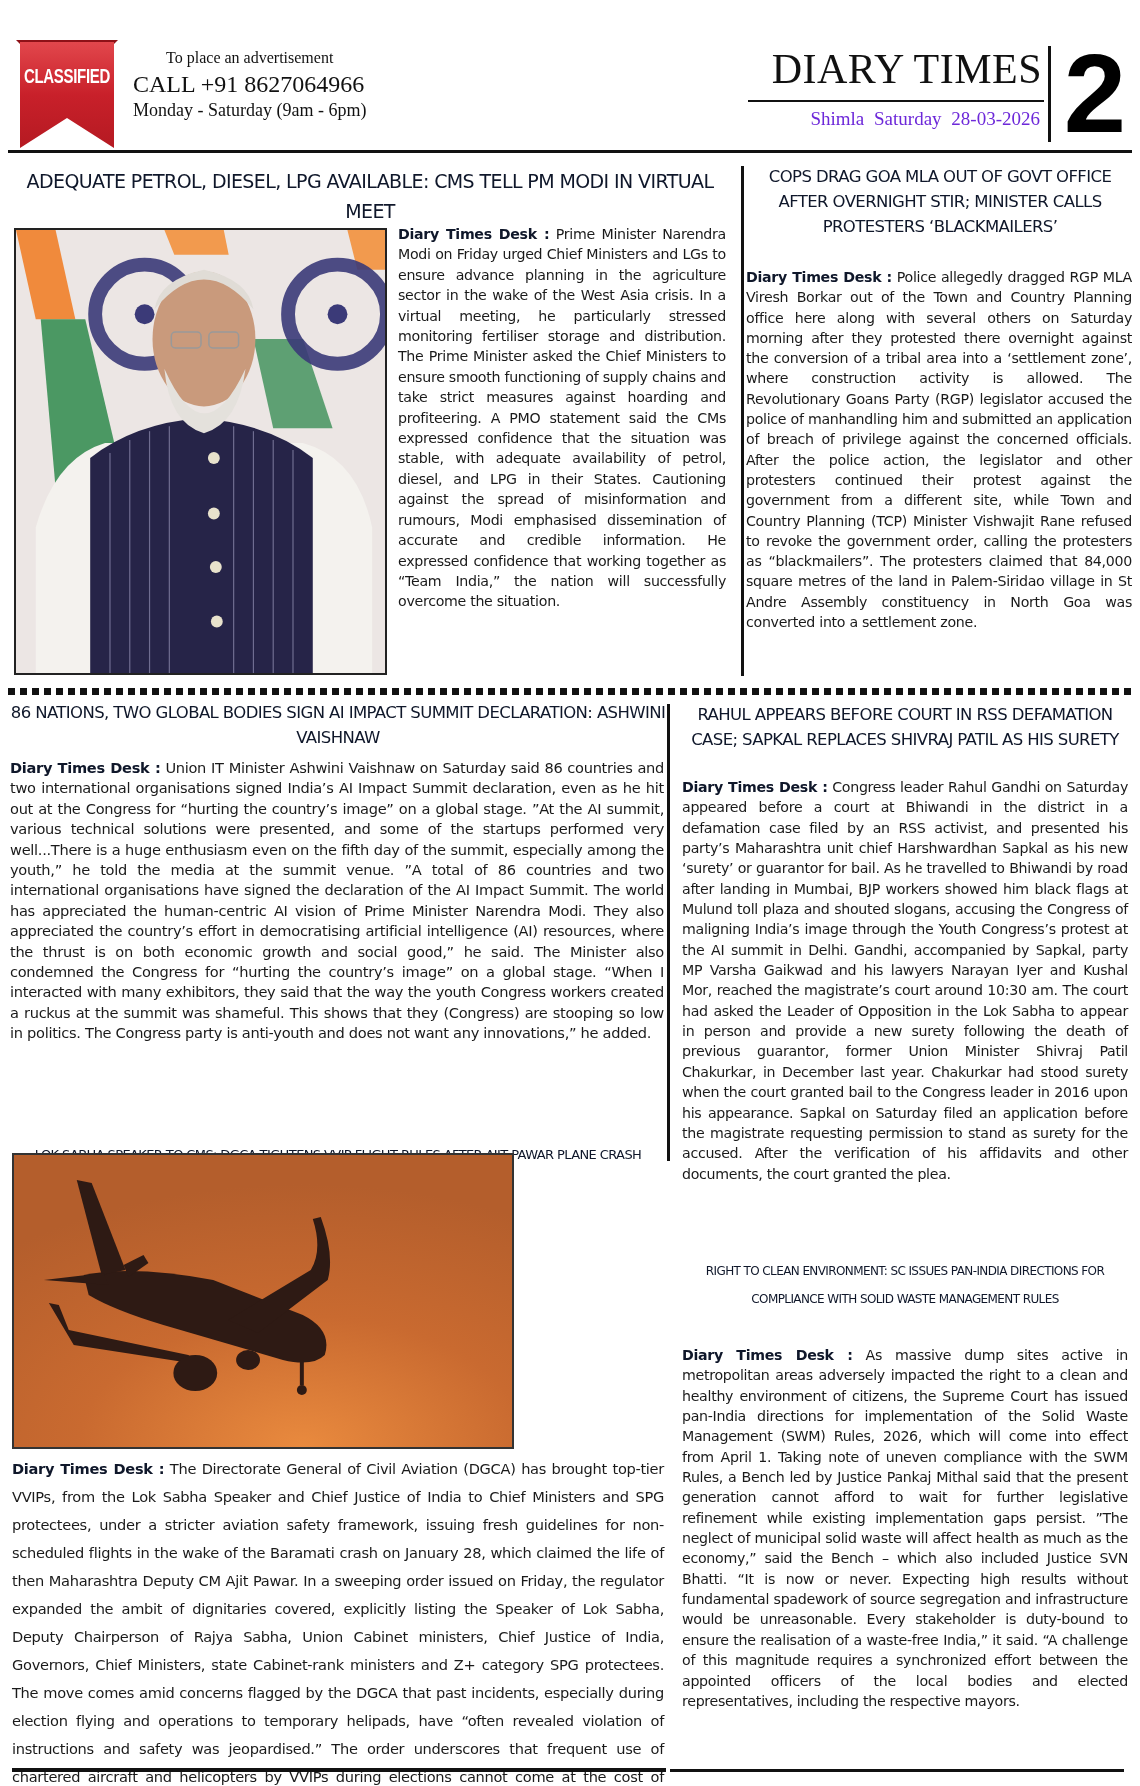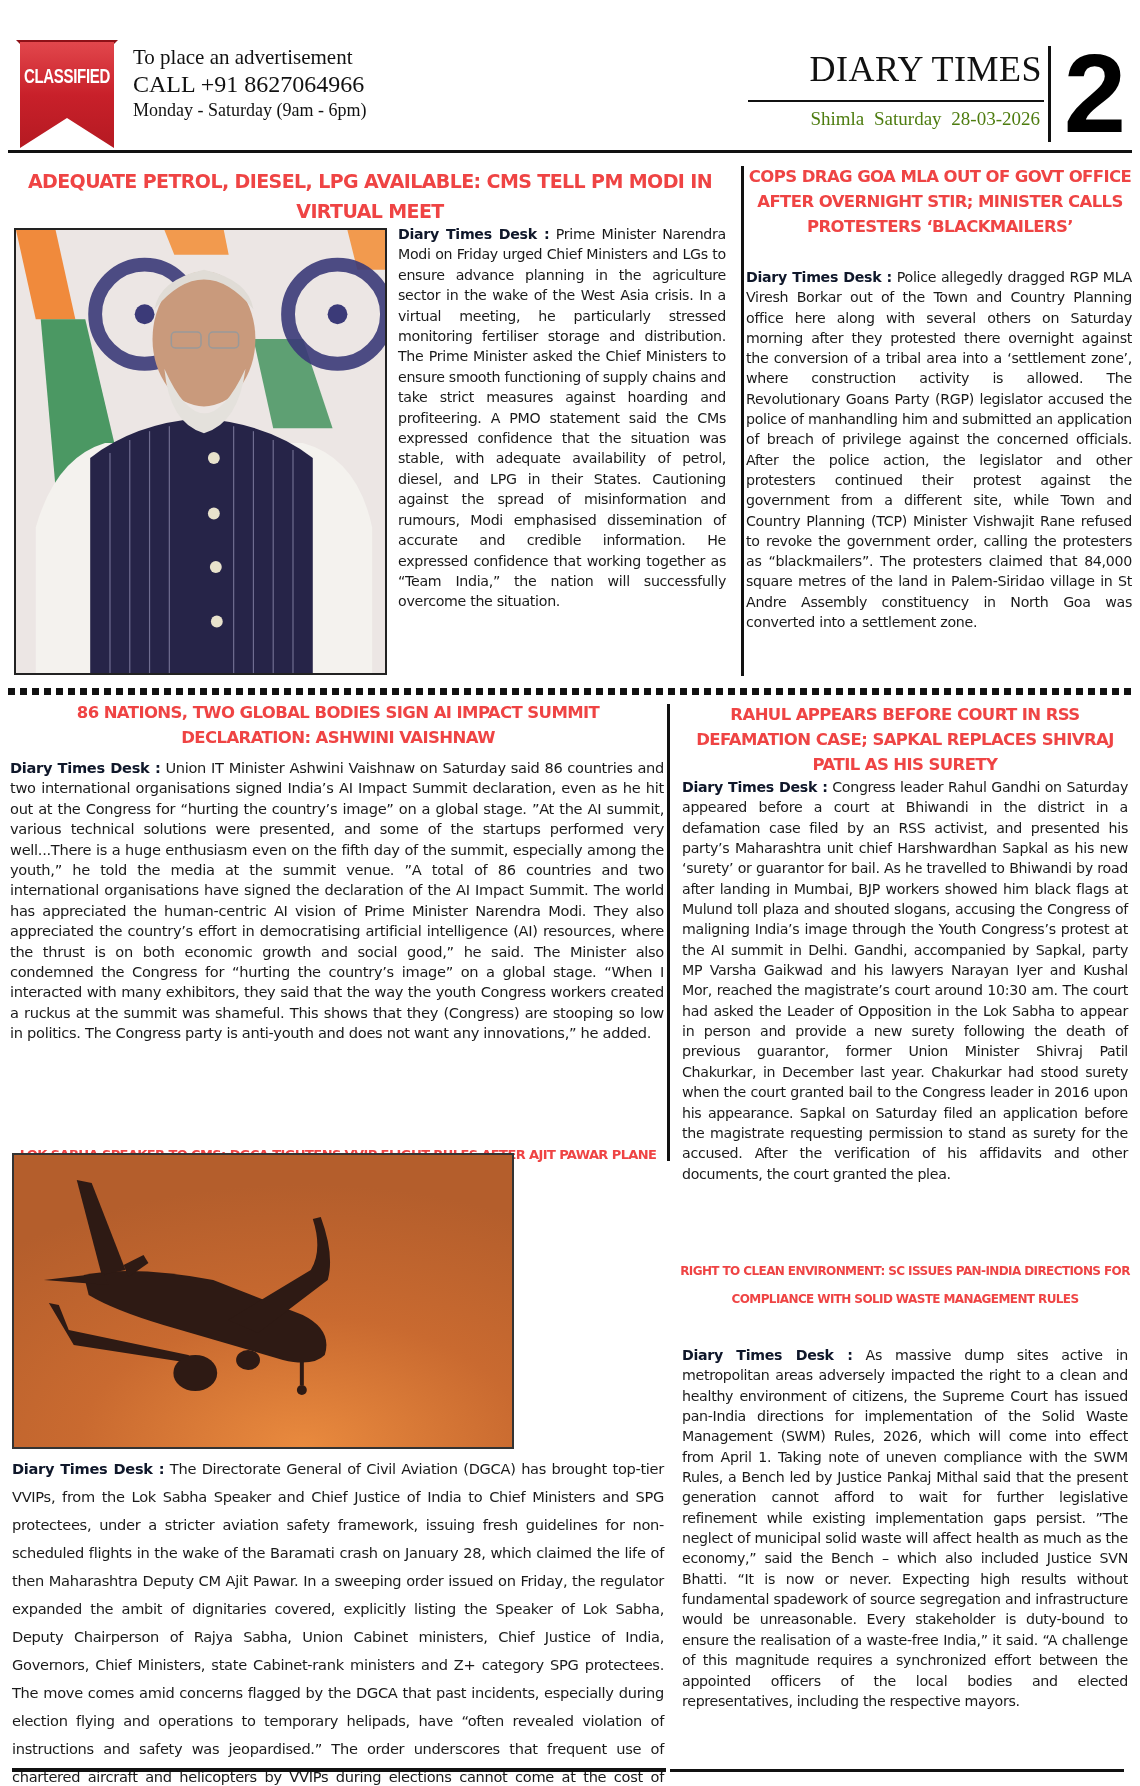--- a/index.html
+++ b/index.html
@@ -12,7 +12,7 @@
     color: #fff; font-family: "Liberation Sans", sans-serif; font-weight: bold; font-size: 15px;
     letter-spacing: -0.3px; transform: scaleY(1.3); }
   .ad-text { position: absolute; left: 133px; top: 44px; font-family: "Liberation Serif", serif; color: #111; }
-  .ad-line1 { font-size: 21px; line-height: 27px; }
+  .ad-line1 { font-size: 16px; line-height: 27px; text-align: center; }
   .ad-line2 { font-size: 24px; line-height: 27px; }
   .ad-line3 { font-size: 18px; line-height: 24px; }
 

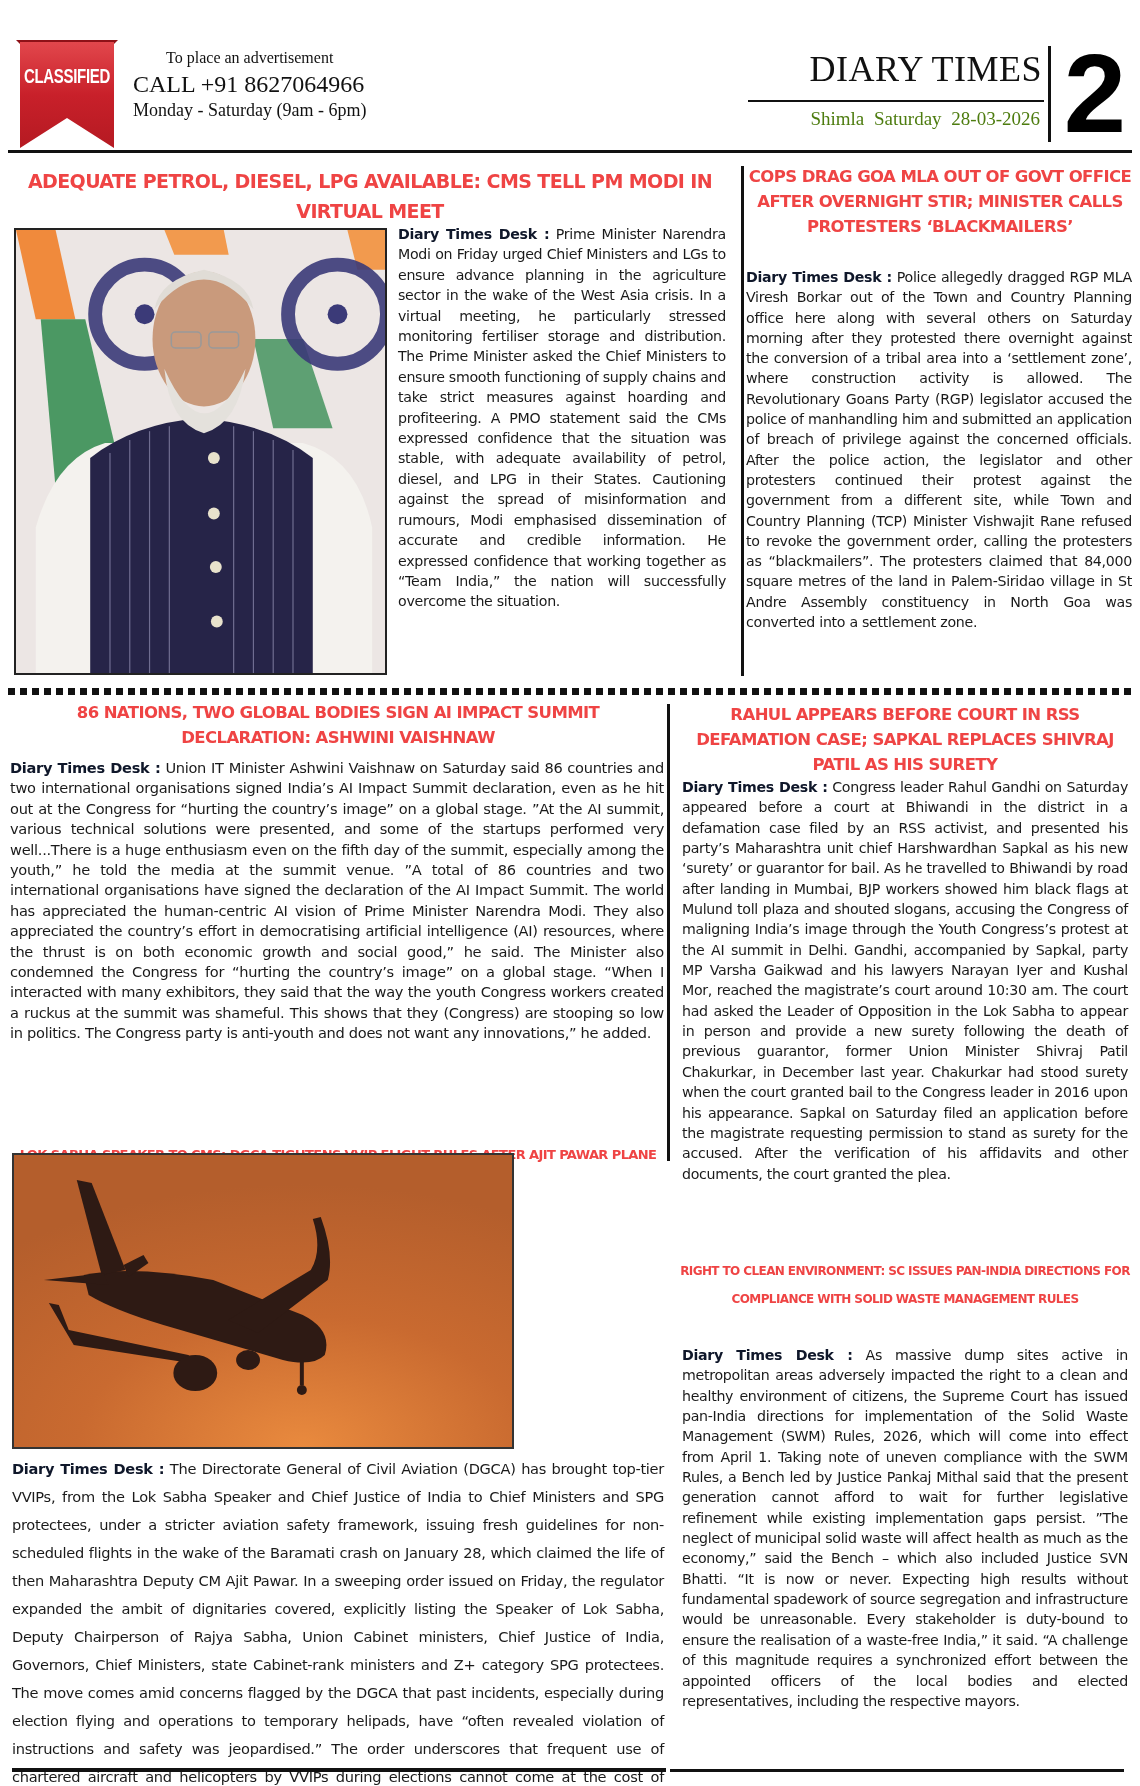--- a/index.html
+++ b/index.html
@@ -17,7 +17,7 @@
   .ad-line3 { font-size: 18px; line-height: 24px; }
 
   .masthead { position: absolute; left: 740px; top: 44px; width: 302px; text-align: right;
-    font-family: "Liberation Serif", serif; font-size: 36px; letter-spacing: 0.5px; line-height: 50px; color: #111; }
+    font-family: "Liberation Serif", serif; font-size: 42px; letter-spacing: 0.5px; line-height: 50px; color: #111; }
   .masthead-rule { position: absolute; left: 748px; top: 100px; width: 296px; height: 2px; background: #111; }
   .dateline { position: absolute; left: 740px; top: 108px; width: 300px; text-align: right;
     font-family: "Liberation Serif", serif; font-size: 19px; color: #4d7c0f; word-spacing: 5px; }

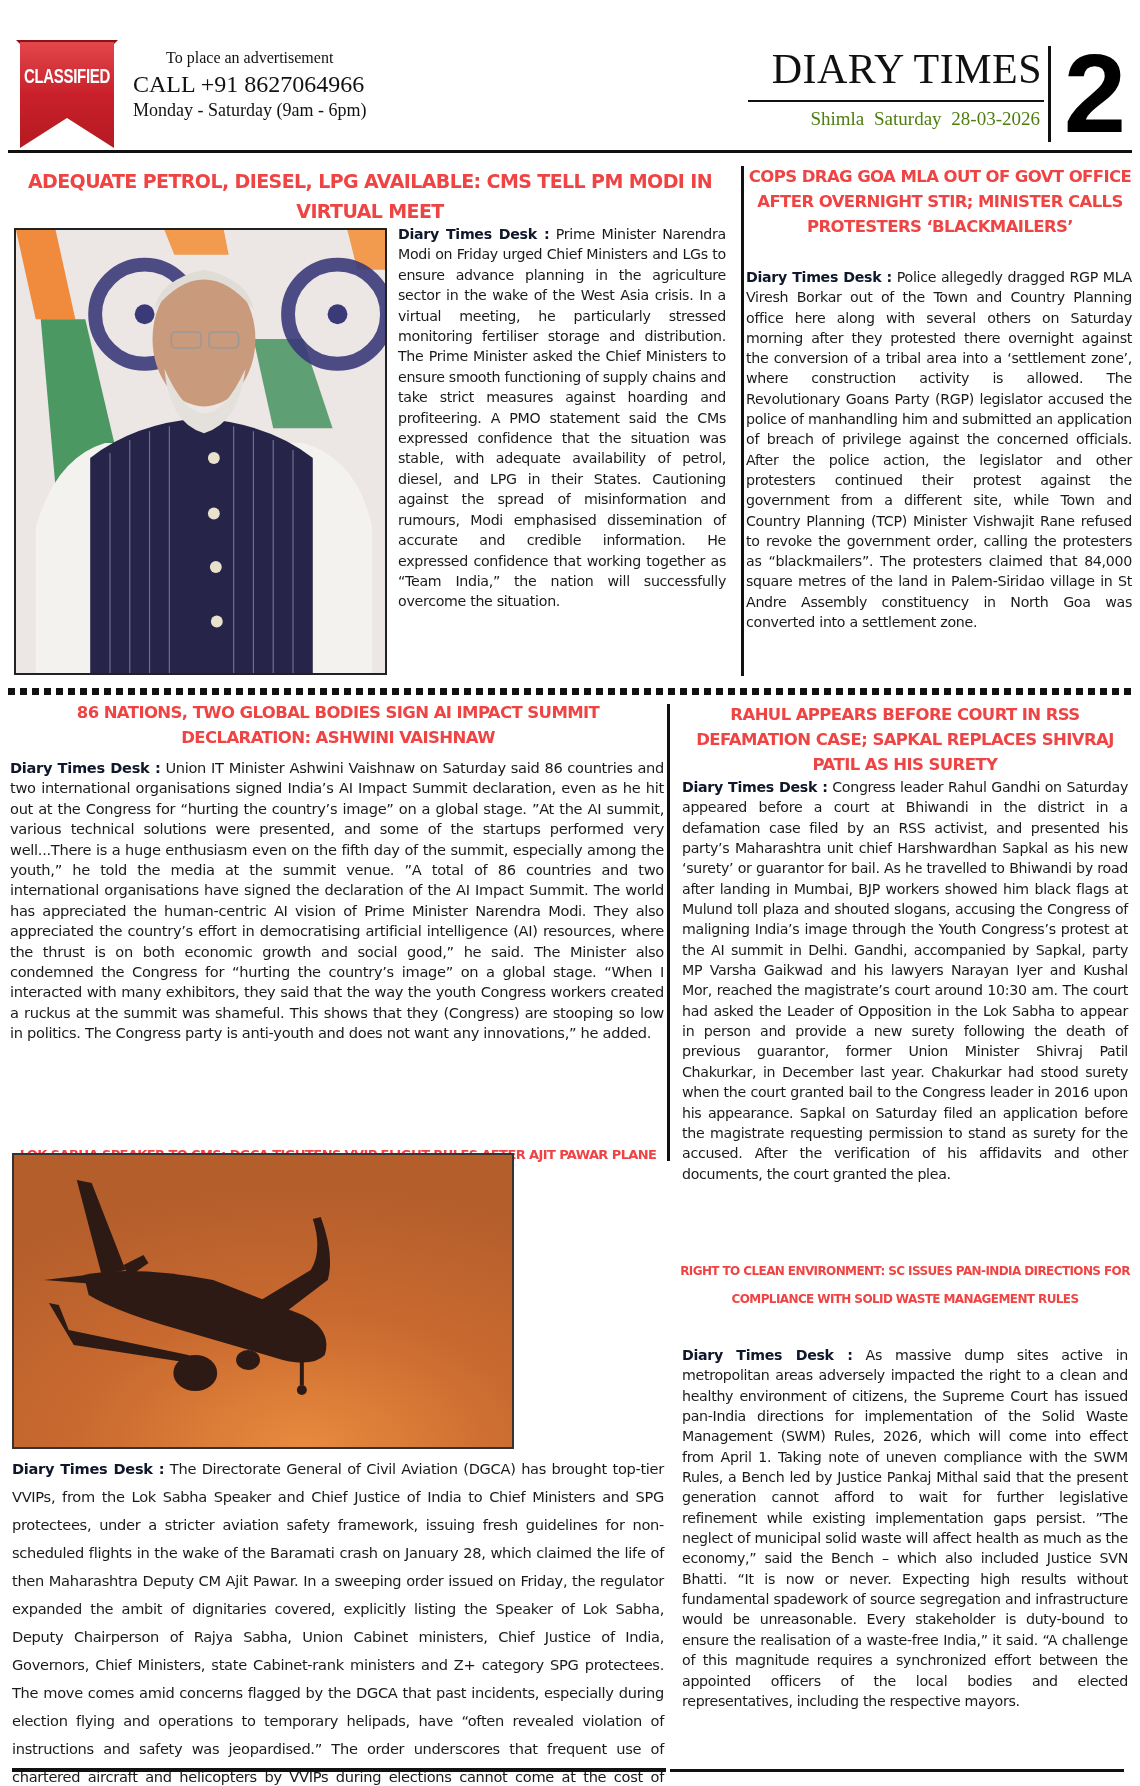--- a/index.html
+++ b/index.html
@@ -20,7 +20,7 @@
     font-family: "Liberation Serif", serif; font-size: 42px; letter-spacing: 0.5px; line-height: 50px; color: #111; }
   .masthead-rule { position: absolute; left: 748px; top: 100px; width: 296px; height: 2px; background: #111; }
   .dateline { position: absolute; left: 740px; top: 108px; width: 300px; text-align: right;
-    font-family: "Liberation Serif", serif; font-size: 19px; color: #4d7c0f; word-spacing: 5px; }
+    font-family: "Liberation Serif", serif; font-size: 19px; color: #6d28d9; word-spacing: 5px; }
   .page-divider { position: absolute; left: 1048px; top: 46px; width: 3px; height: 96px; background: #111; }
   .page-number { position: absolute; left: 1055px; top: 34px; width: 80px; text-align: center;
     font-family: "Liberation Sans", sans-serif; font-weight: bold; font-size: 112px; line-height: 120px; color: #000; }

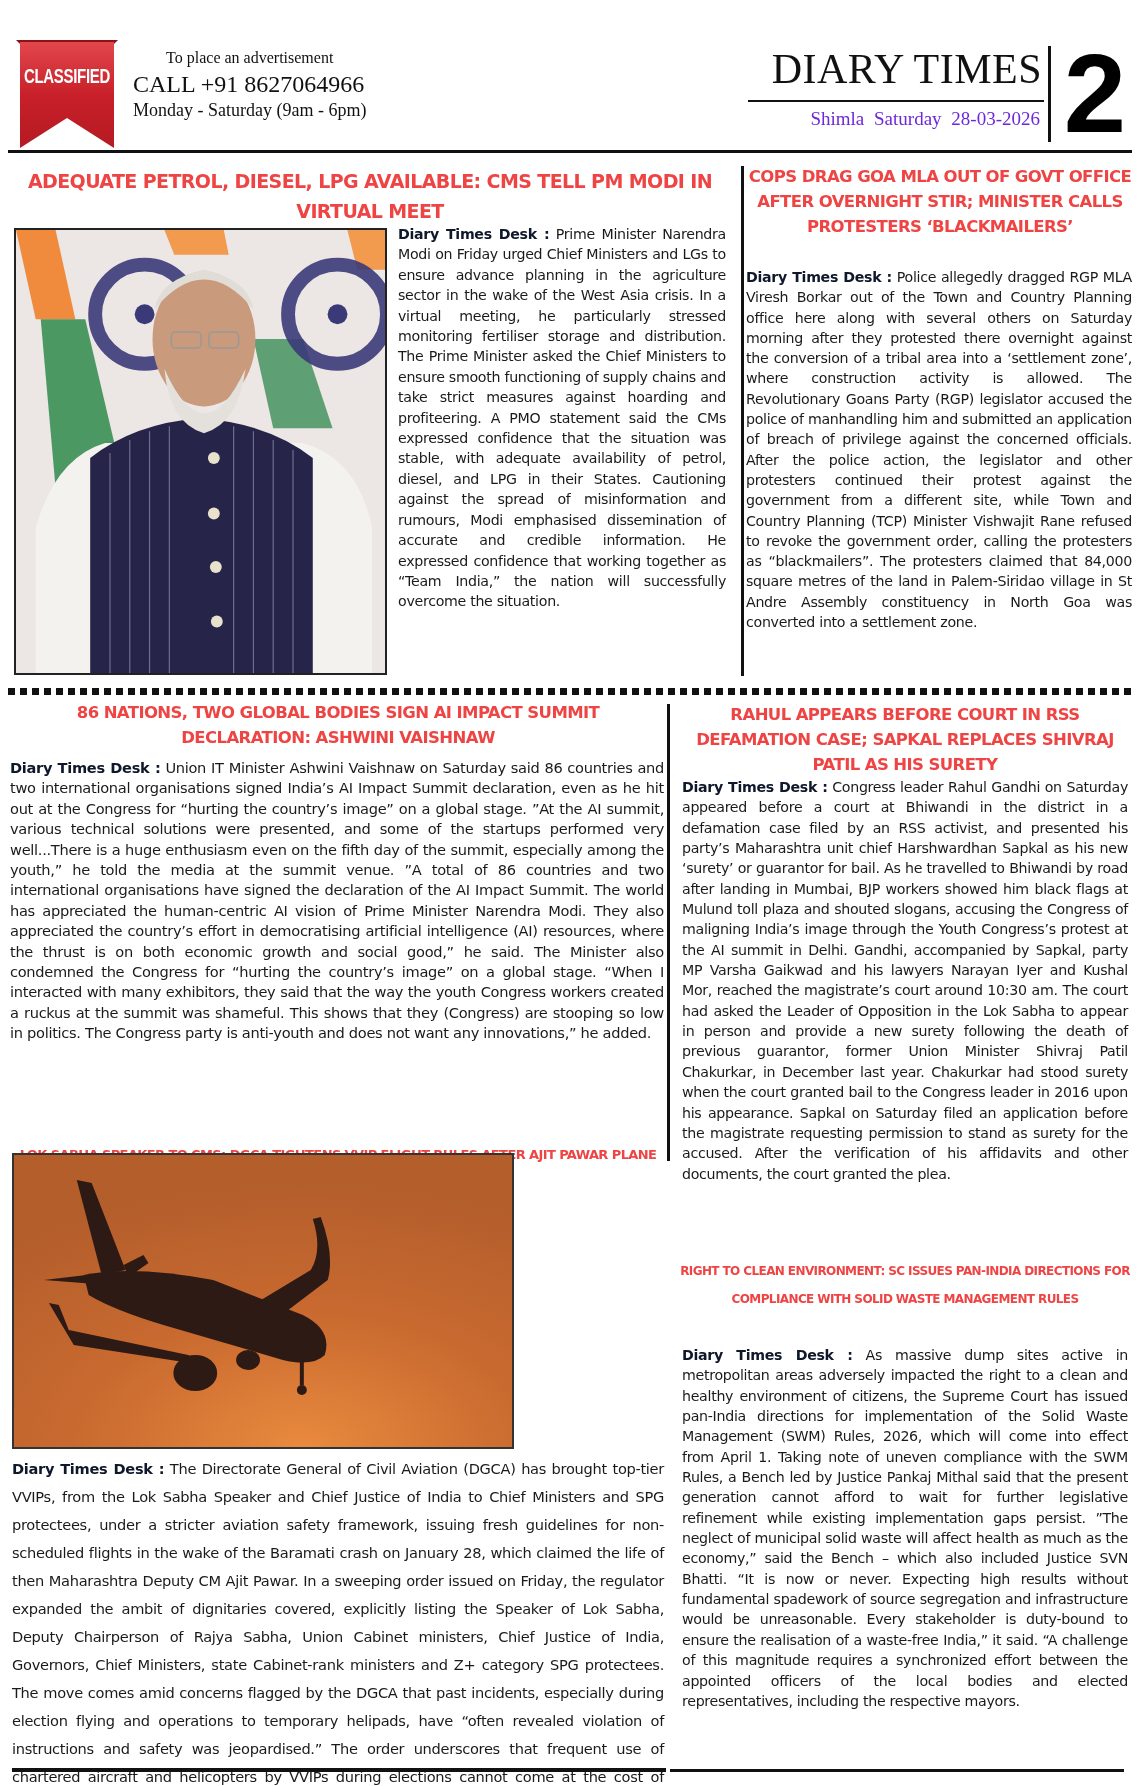--- a/index.html
+++ b/index.html
@@ -27,7 +27,7 @@
   .header-rule { position: absolute; left: 8px; top: 150px; width: 1124px; height: 3px; background: #111; }
 
   
-  .headline { font-family: "DejaVu Sans", sans-serif; font-weight: bold; text-align: center; color: #ef4444;
+  .headline { font-family: "DejaVu Sans", sans-serif; font-weight: normal; text-align: center; color: #0f172a;
     letter-spacing: -0.6px; }
   .body { font-family: "DejaVu Sans", sans-serif; text-align: justify; color: #1a1a1a; letter-spacing: -0.3px; }
   .byline { font-weight: bold; color: #0f172a; }

